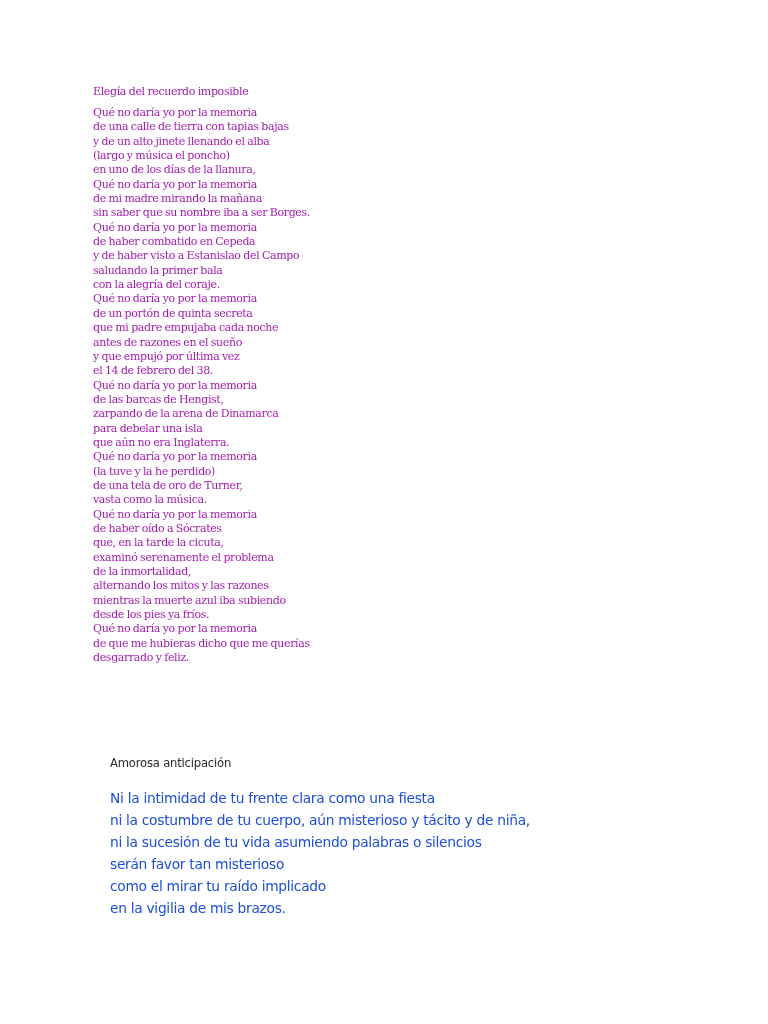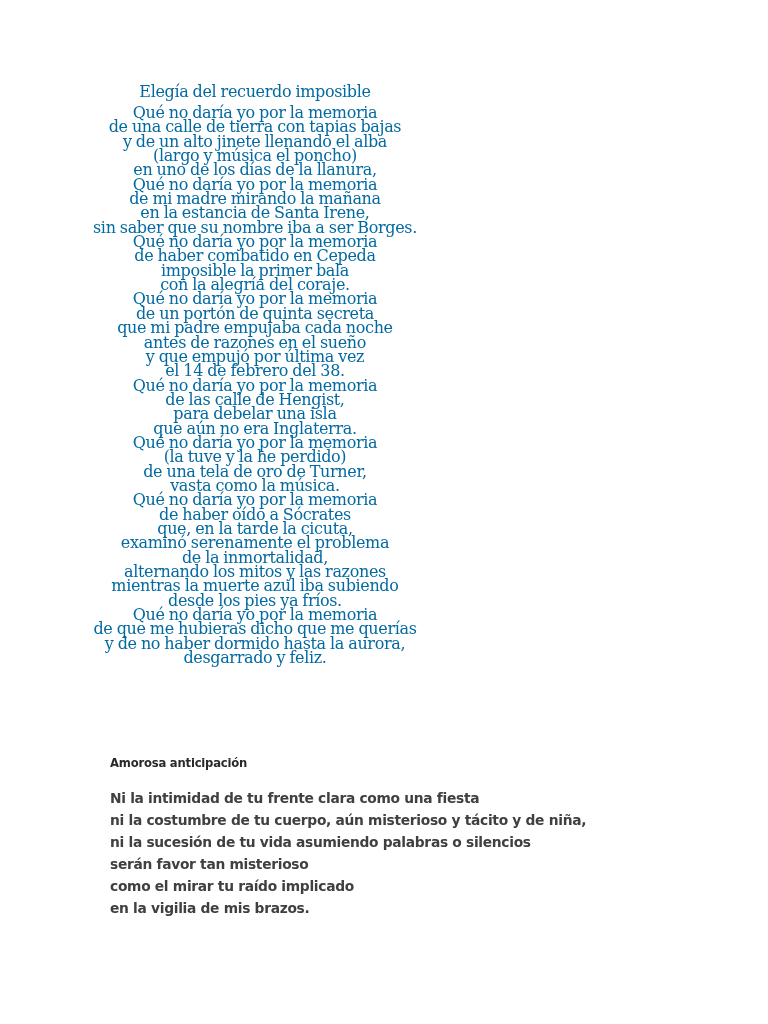--- a/index.html
+++ b/index.html
@@ -24,12 +24,11 @@
       position: absolute;
       left: 93px;
       top: 84px;
-      color: #0369a1;
+      color: #a21caf;
       font-family: "DejaVu Serif", "Liberation Serif", serif;
-      font-size: 16px;
+      font-size: 11px;
       letter-spacing: -0.35px;
       word-spacing: -0.5px;
-      text-align: center;
     }
     .poem1 .title {
       height: 15px;

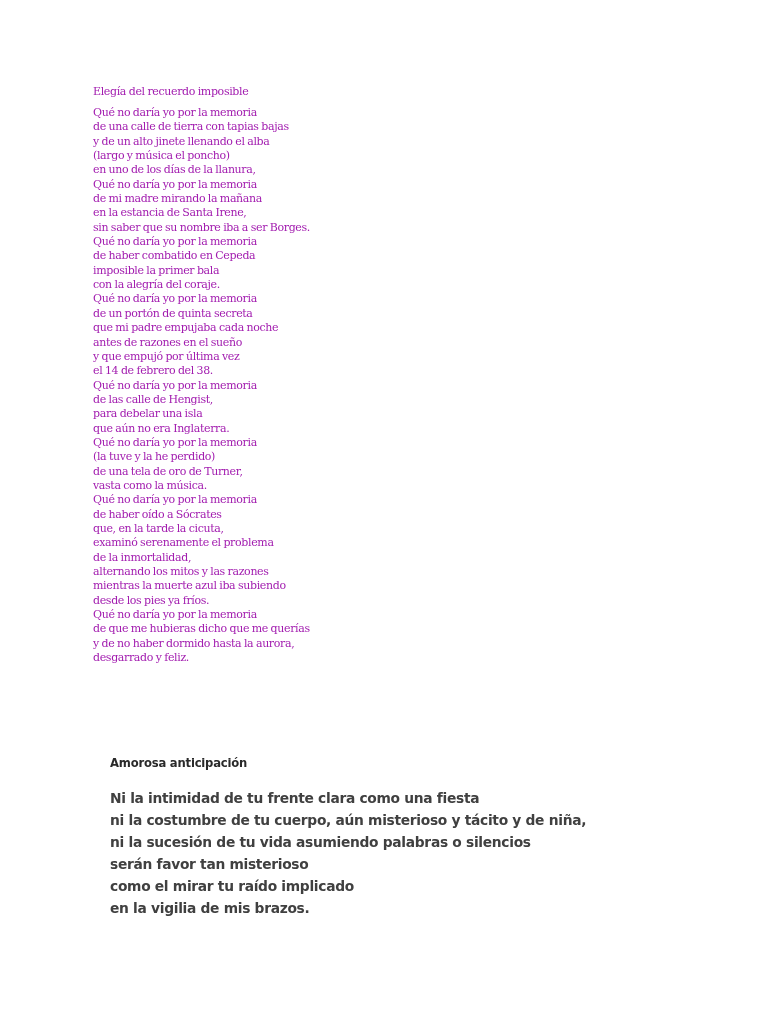--- a/index.html
+++ b/index.html
@@ -87,7 +87,6 @@
       <div class="line">en uno de los días de la llanura,</div>
       <div class="line">Qué no daría yo por la memoria</div>
       <div class="line">de mi madre mirando la mañana</div>
-      <div class="line">en la estancia de Santa Irene,</div>
       <div class="line">sin saber que su nombre iba a ser Borges.</div>
       <div class="line">Qué no daría yo por la memoria</div>
       <div class="line">de haber combatido en Cepeda</div>

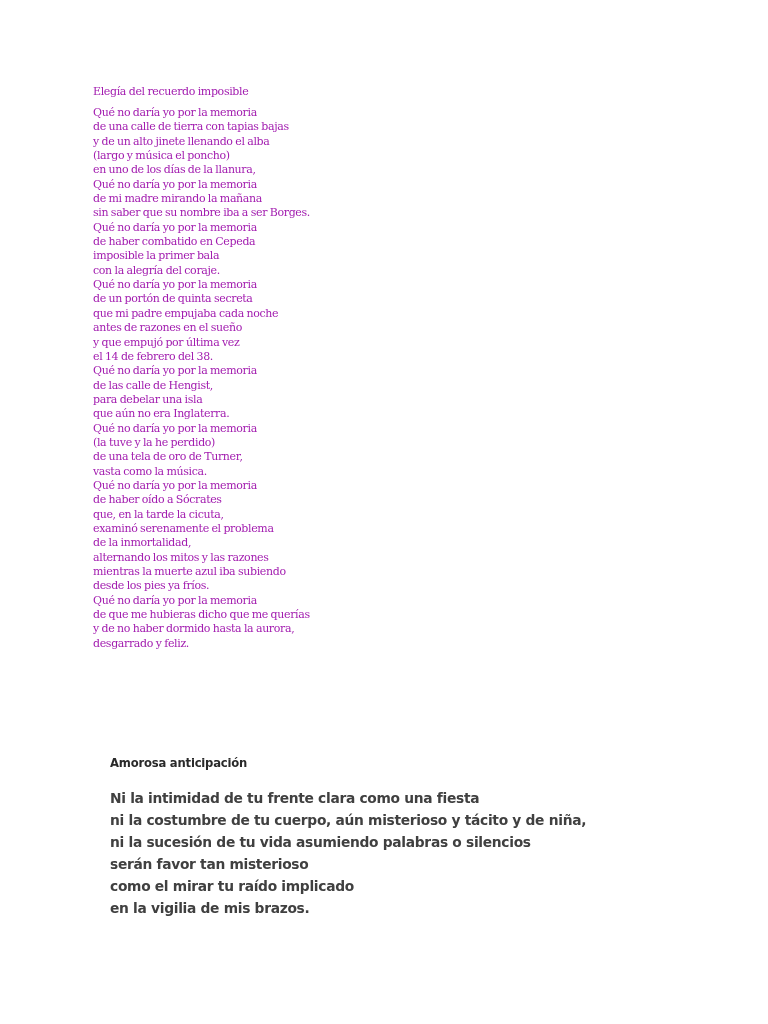--- a/index.html
+++ b/index.html
@@ -90,6 +90,7 @@
       <div class="line">sin saber que su nombre iba a ser Borges.</div>
       <div class="line">Qué no daría yo por la memoria</div>
       <div class="line">de haber combatido en Cepeda</div>
+      <div class="line">y de haber visto a Estanislao del Campo</div>
       <div class="line">imposible la primer bala</div>
       <div class="line">con la alegría del coraje.</div>
       <div class="line">Qué no daría yo por la memoria</div>

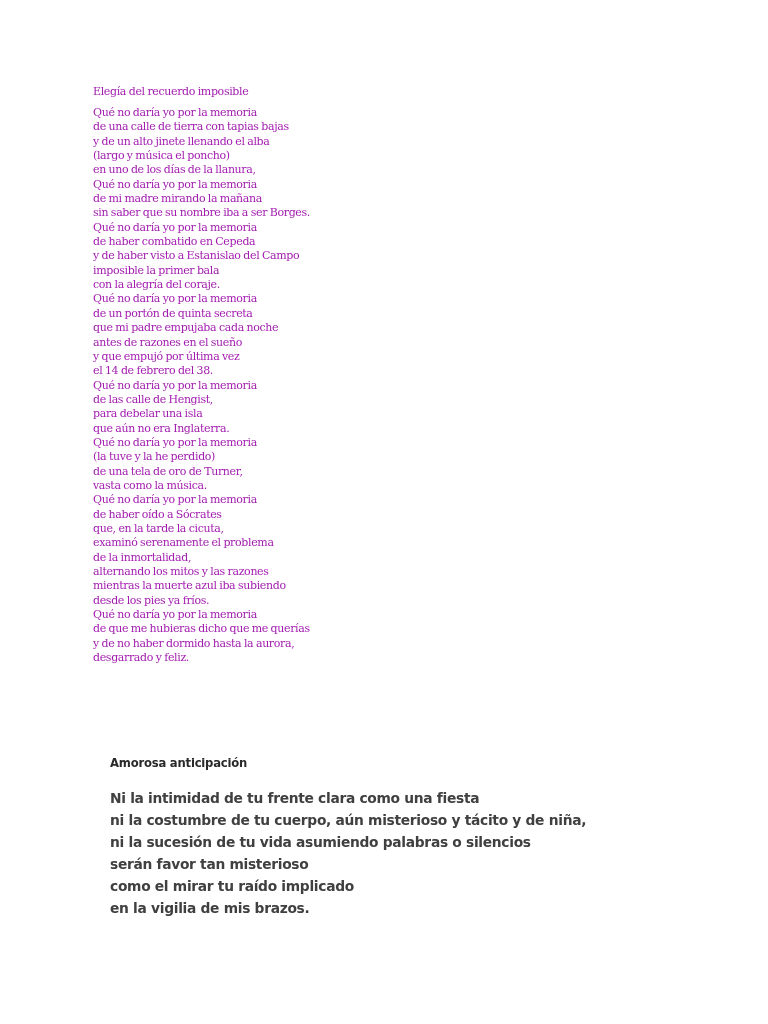--- a/index.html
+++ b/index.html
@@ -91,7 +91,7 @@
       <div class="line">Qué no daría yo por la memoria</div>
       <div class="line">de haber combatido en Cepeda</div>
       <div class="line">y de haber visto a Estanislao del Campo</div>
-      <div class="line">imposible la primer bala</div>
+      <div class="line">saludando la primer bala</div>
       <div class="line">con la alegría del coraje.</div>
       <div class="line">Qué no daría yo por la memoria</div>
       <div class="line">de un portón de quinta secreta</div>

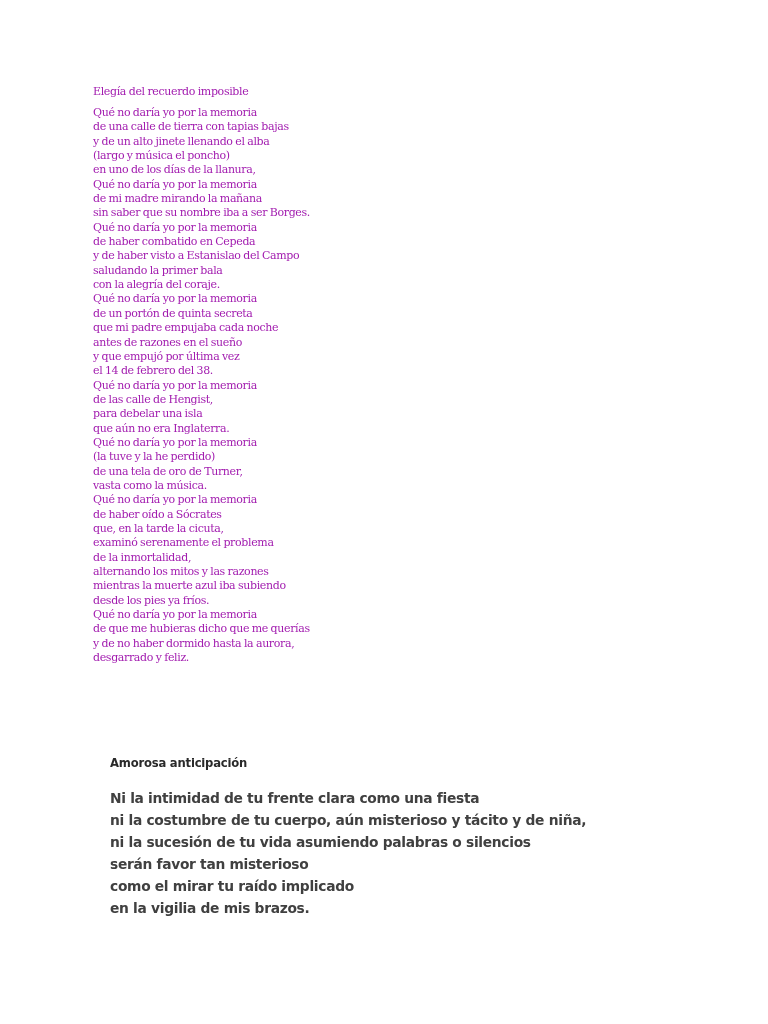--- a/index.html
+++ b/index.html
@@ -100,7 +100,7 @@
       <div class="line">y que empujó por última vez</div>
       <div class="line">el 14 de febrero del 38.</div>
       <div class="line">Qué no daría yo por la memoria</div>
-      <div class="line">de las calle de Hengist,</div>
+      <div class="line">de las barcas de Hengist,</div>
       <div class="line">para debelar una isla</div>
       <div class="line">que aún no era Inglaterra.</div>
       <div class="line">Qué no daría yo por la memoria</div>

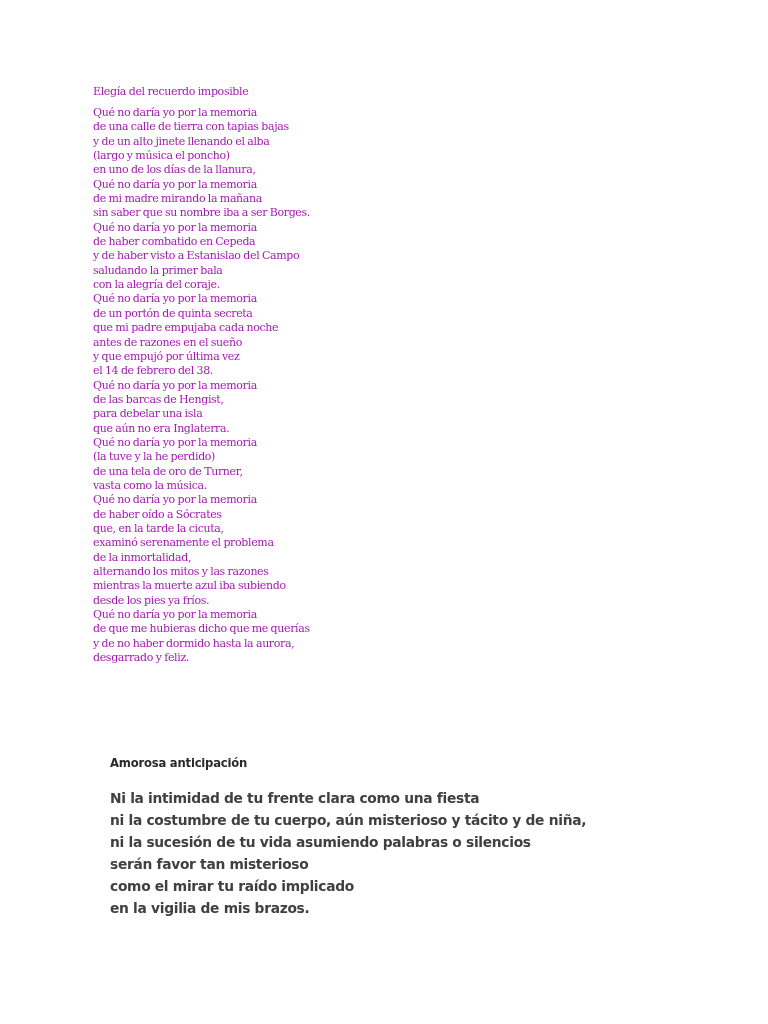--- a/index.html
+++ b/index.html
@@ -101,6 +101,7 @@
       <div class="line">el 14 de febrero del 38.</div>
       <div class="line">Qué no daría yo por la memoria</div>
       <div class="line">de las barcas de Hengist,</div>
+      <div class="line">zarpando de la arena de Dinamarca</div>
       <div class="line">para debelar una isla</div>
       <div class="line">que aún no era Inglaterra.</div>
       <div class="line">Qué no daría yo por la memoria</div>

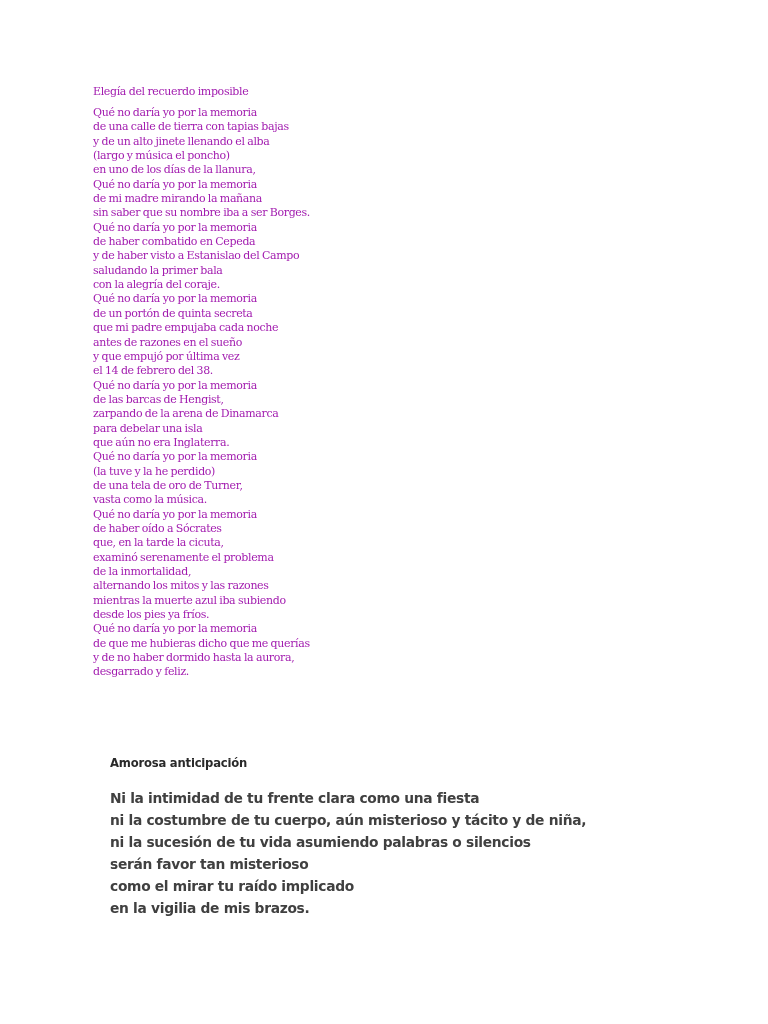--- a/index.html
+++ b/index.html
@@ -118,7 +118,6 @@
       <div class="line">desde los pies ya fríos.</div>
       <div class="line">Qué no daría yo por la memoria</div>
       <div class="line">de que me hubieras dicho que me querías</div>
-      <div class="line">y de no haber dormido hasta la aurora,</div>
       <div class="line">desgarrado y feliz.</div>
     </div>
   </div>

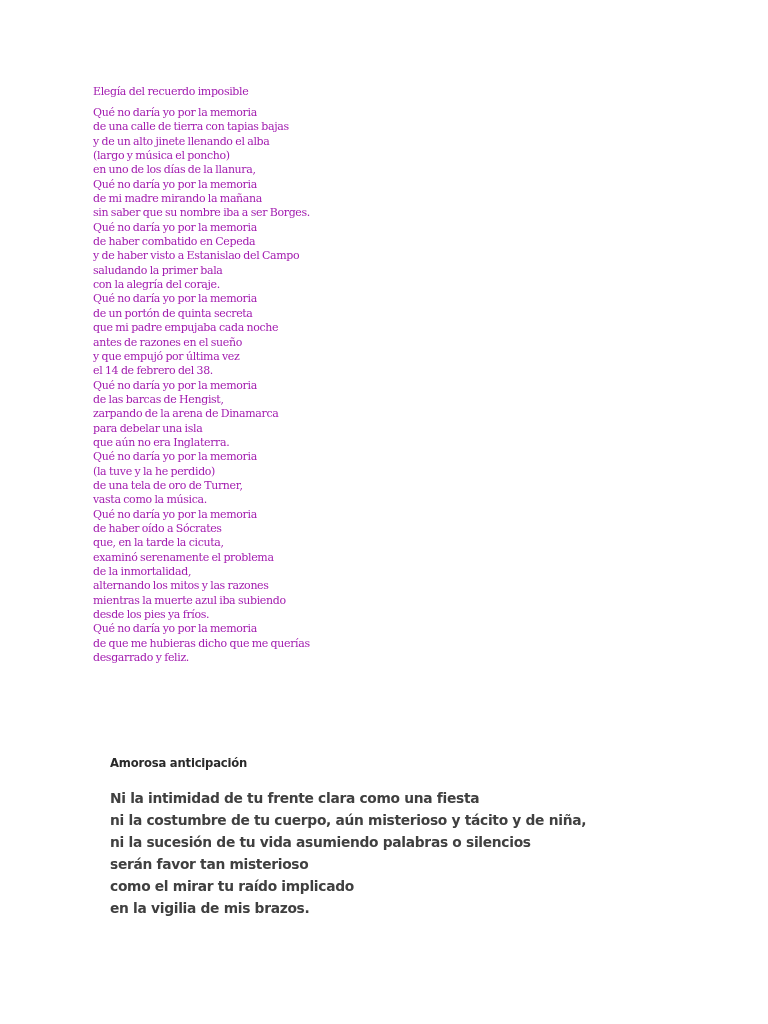--- a/index.html
+++ b/index.html
@@ -52,7 +52,7 @@
     }
     .poem2 .title {
       font-size: 11.6px;
-      font-weight: bold;
+      font-weight: normal;
       line-height: 16px;
       height: 16px;
       white-space: nowrap;

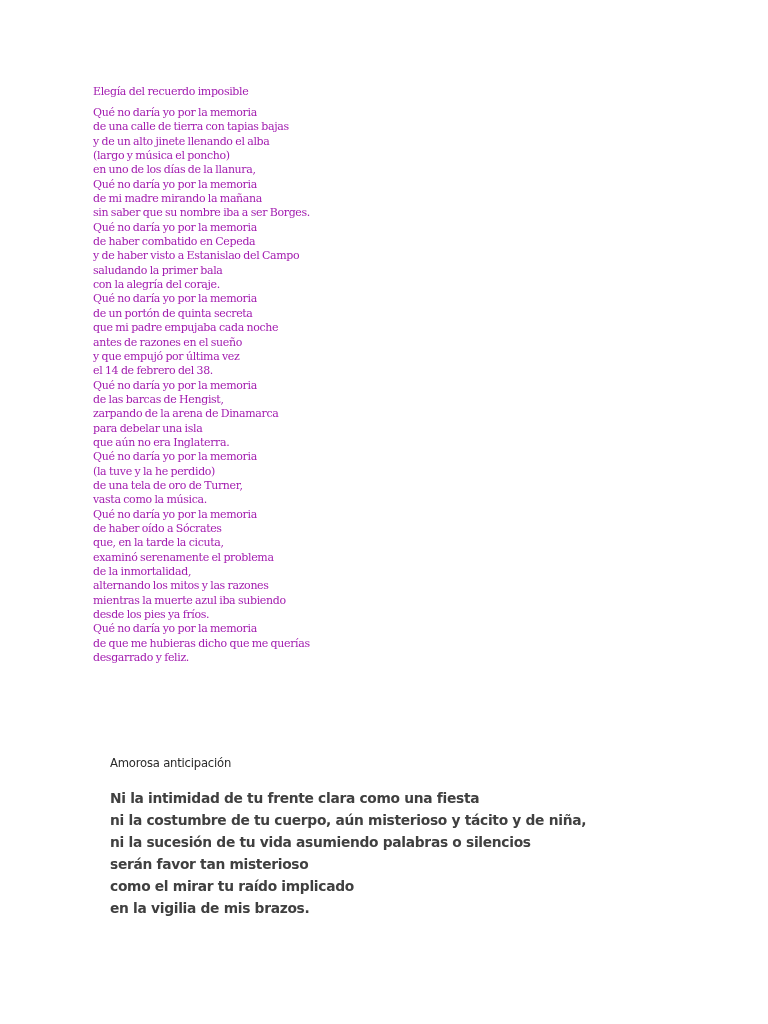--- a/index.html
+++ b/index.html
@@ -64,12 +64,12 @@
     }
     .poem2 .line {
       font-size: 13.8px;
-      font-weight: bold;
+      font-weight: normal;
       height: 22px;
       line-height: 22px;
       white-space: nowrap;
       letter-spacing: -0.3px;
-      color: #404040;
+      color: #1d4ed8;
     }
   </style>
 </head>

